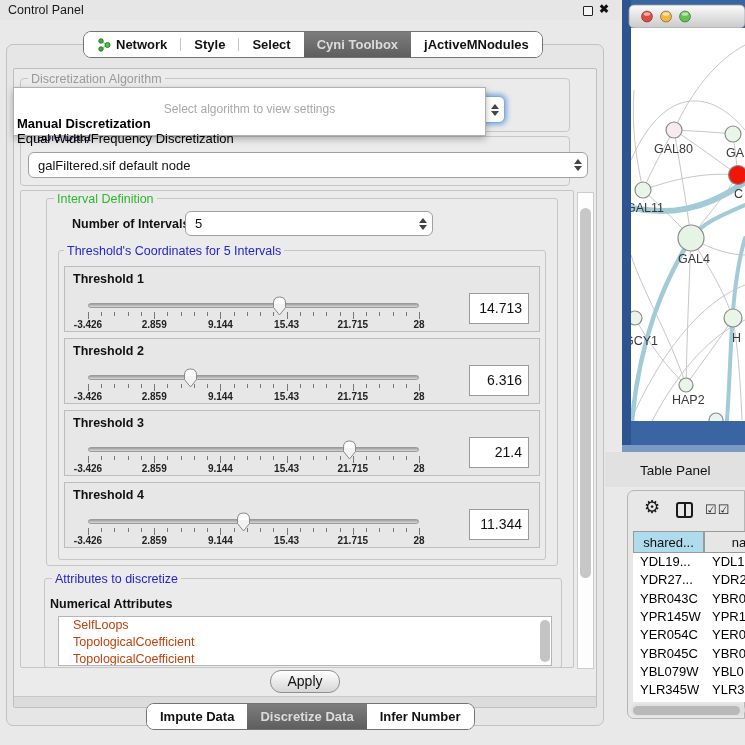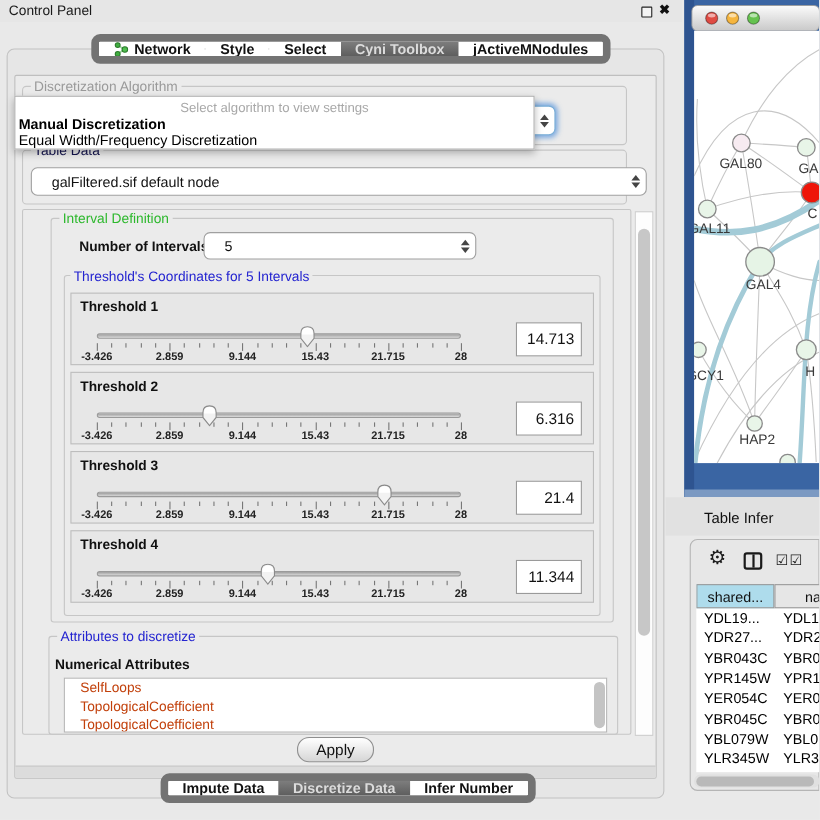--- a/index.html
+++ b/index.html
@@ -21,7 +21,7 @@
 
   
   .tabbar { display:flex; align-items:stretch; height:27px; background:#fff;
-            border:7px solid #737373; border-radius:8px; overflow:hidden; z-index:30; }
+            border:1px solid #737373; border-radius:8px; overflow:hidden; z-index:30; }
   #top-tabs { left:83px; top:31px; }
   #bottom-tabs { left:146px; top:703px; z-index:40; }
   .tab { display:flex; align-items:center; gap:5px; padding:0 13px; font-size:13px;

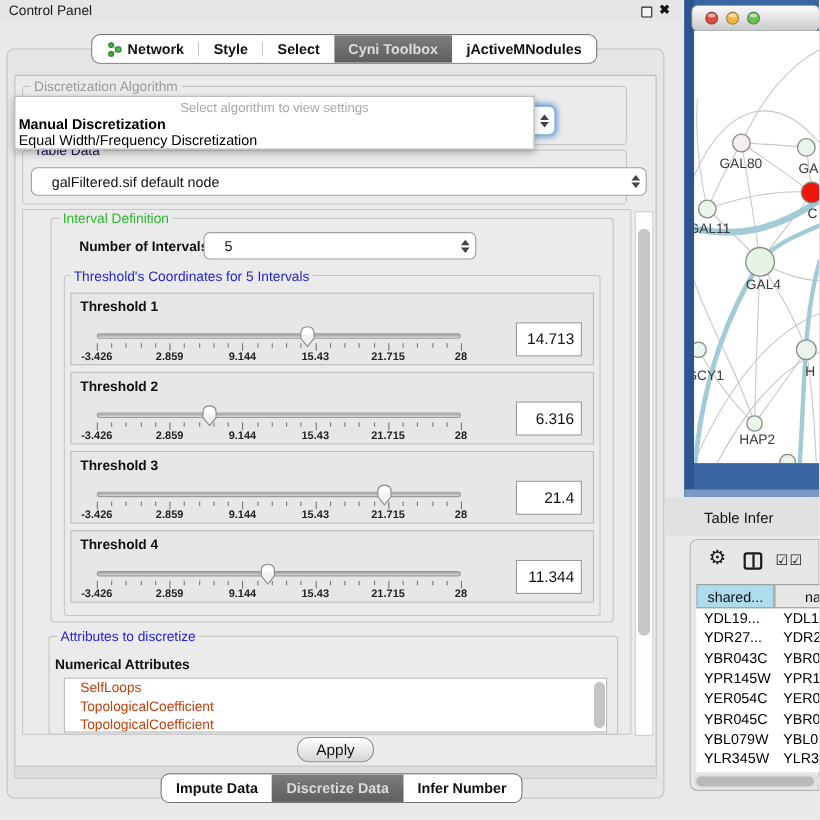--- a/index.html
+++ b/index.html
@@ -50,7 +50,7 @@
   
   #algo-popup { left:13px; top:87px; width:473px; height:49px; background:#fff;
                 border:1px solid #b0b0b0; box-shadow:0 3px 7px rgba(0,0,0,.28); z-index:20; }
-  #algo-placeholder { text-align:center; font-size:12px; color:#a8a8a8; padding-top:3px; }
+  #algo-placeholder { text-align:center; font-size:12px; color:#a8a8a8; padding-top:14px; }
   .algo-option { font-size:13px; color:#000; padding:0 3px; line-height:15px; }
   .algo-option.first { font-weight:bold; }
 

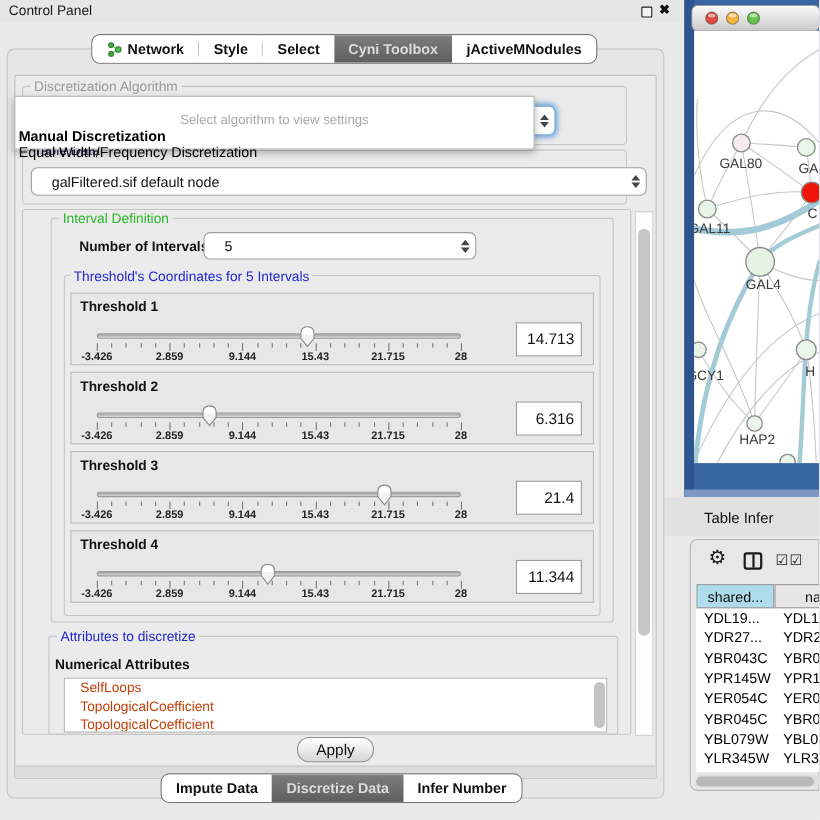--- a/index.html
+++ b/index.html
@@ -40,7 +40,7 @@
   
   .combo { position:absolute; background:#fff; border:1px solid #a0a0a0; border-radius:6px;
            display:flex; align-items:center; font-size:13px; color:#111; }
-  .combo-text { flex:1; padding-left:18px; white-space:nowrap; overflow:hidden; }
+  .combo-text { flex:1; padding-left:9px; white-space:nowrap; overflow:hidden; }
   .combo-arrows { width:18px; display:flex; flex-direction:column; align-items:center; gap:2px; }
   .arr-up    { width:0; height:0; border-left:4px solid transparent; border-right:4px solid transparent; border-bottom:5px solid #444; }
   .arr-down  { width:0; height:0; border-left:4px solid transparent; border-right:4px solid transparent; border-top:5px solid #444; }

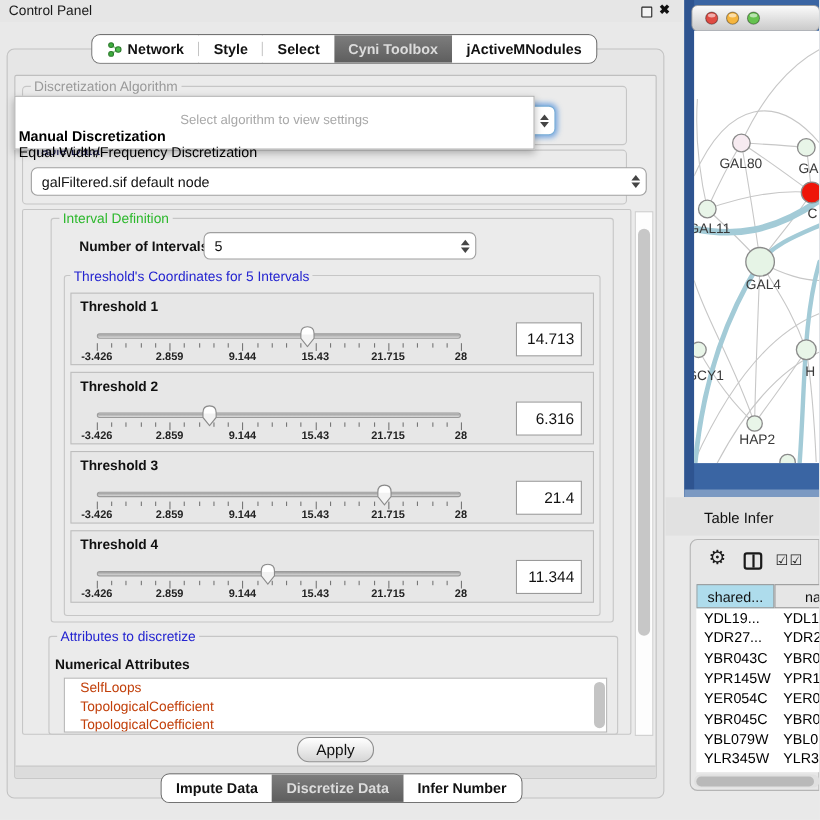--- a/index.html
+++ b/index.html
@@ -449,7 +449,7 @@
     </svg>
 
   <div class="abs" id="tp-header"></div>
-  <div class="abs" id="tp-title">Table Infer</div>
+  <div class="abs" id="tp-title">Table Panel</div>
   <div class="abs" id="tp-box"></div>
   <div class="abs" id="tp-gear">⚙</div>
   <div class="abs" id="tp-split"></div>

